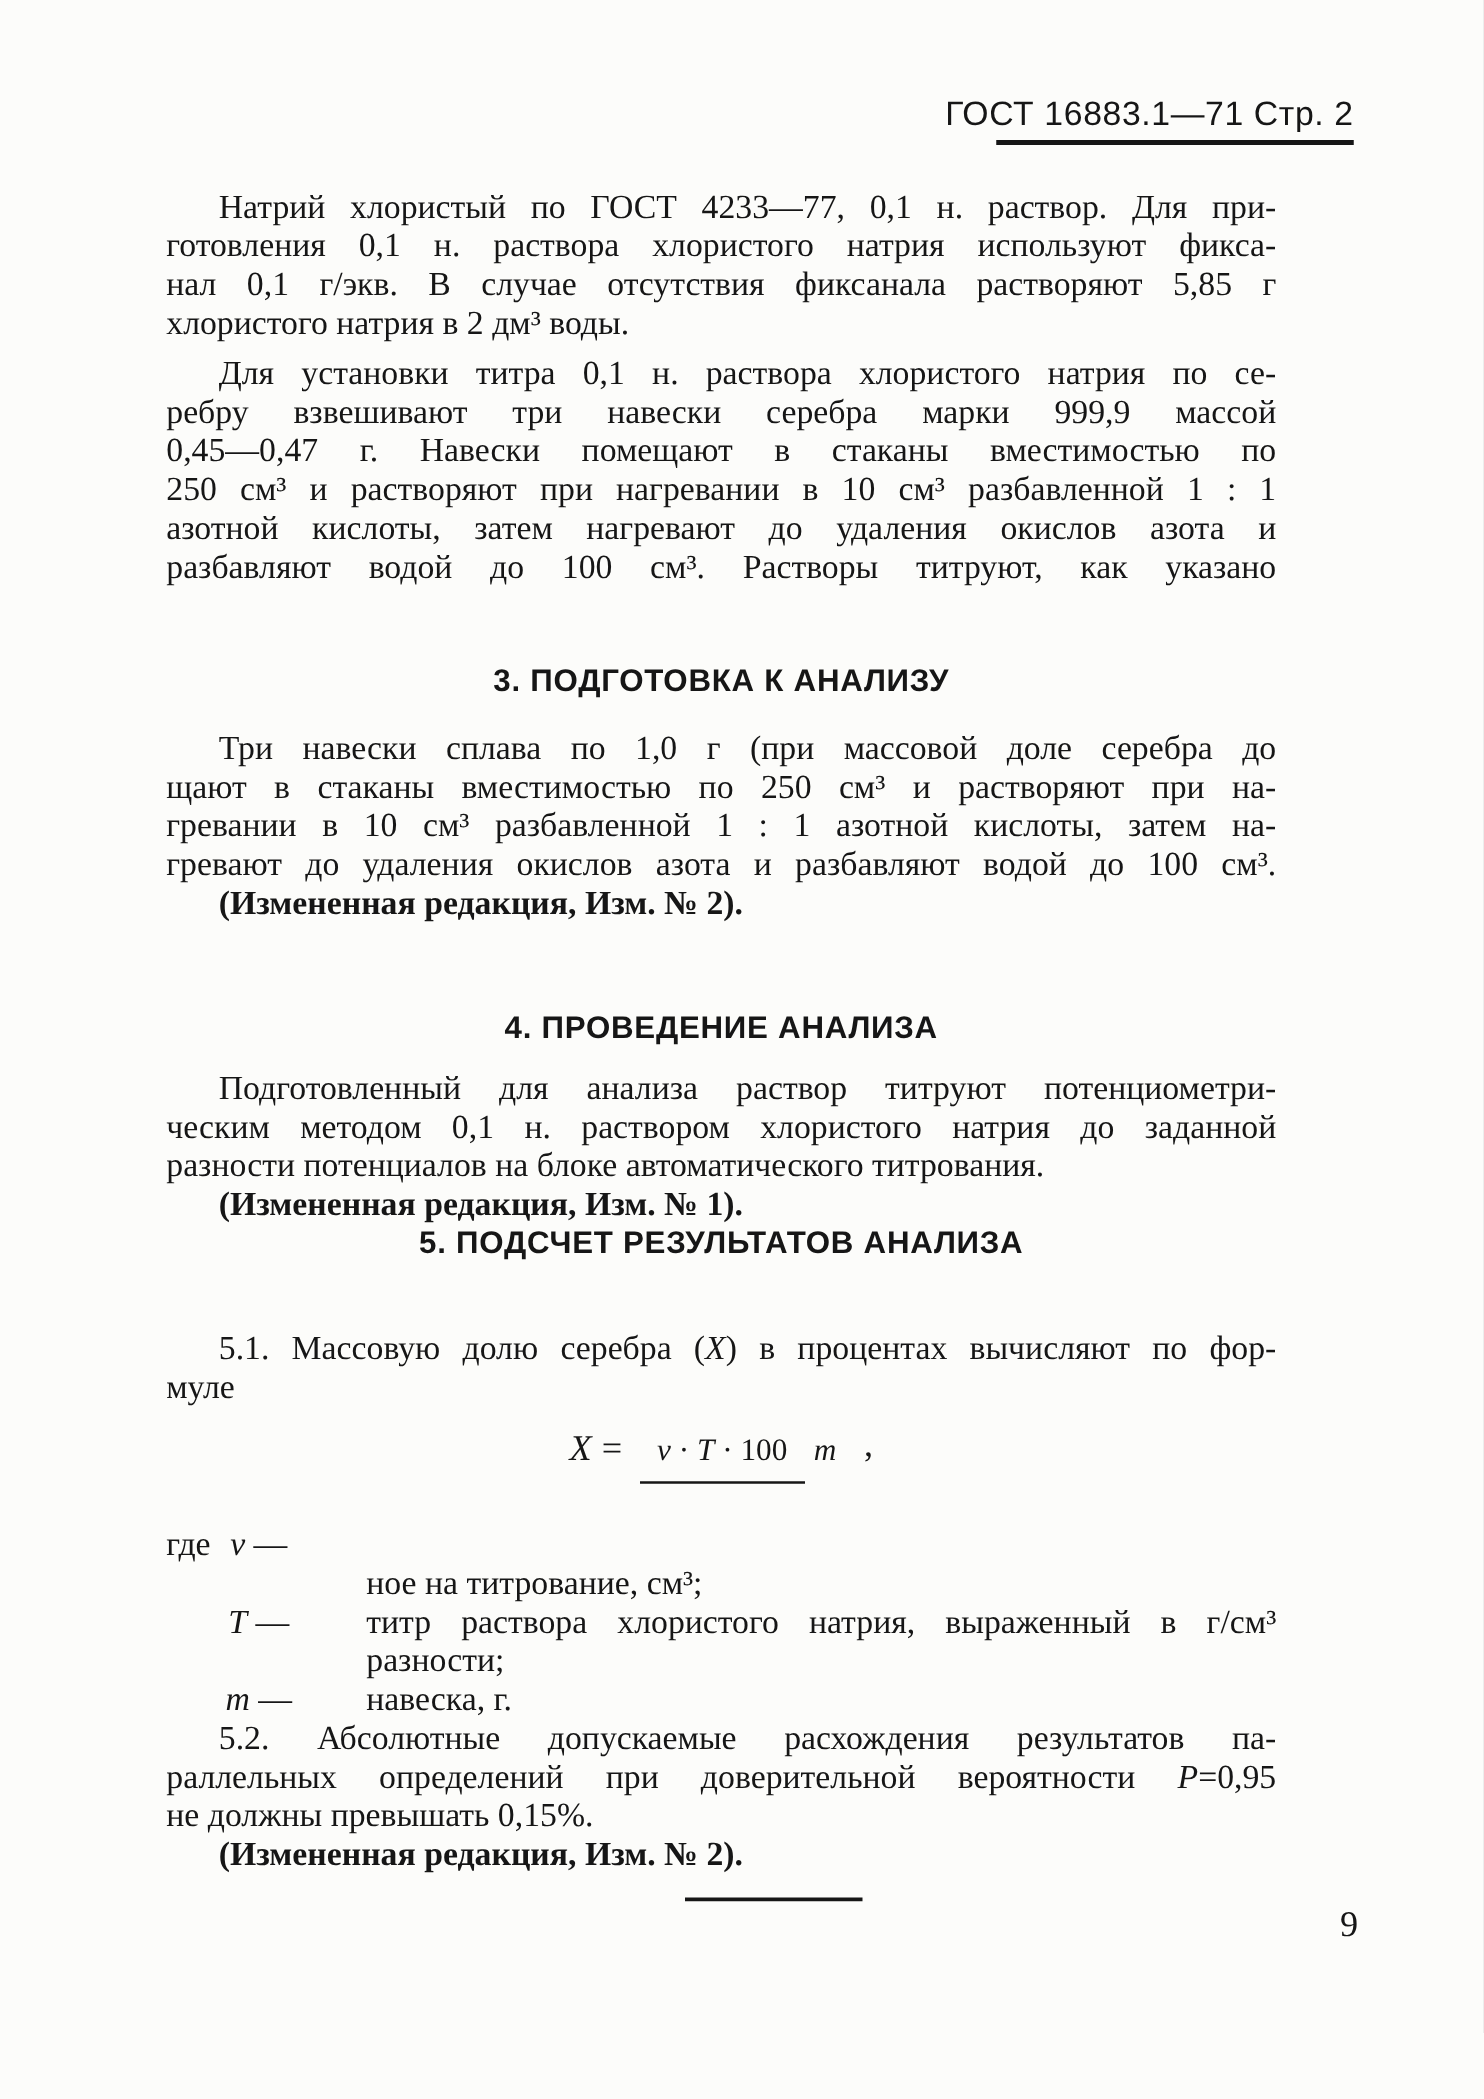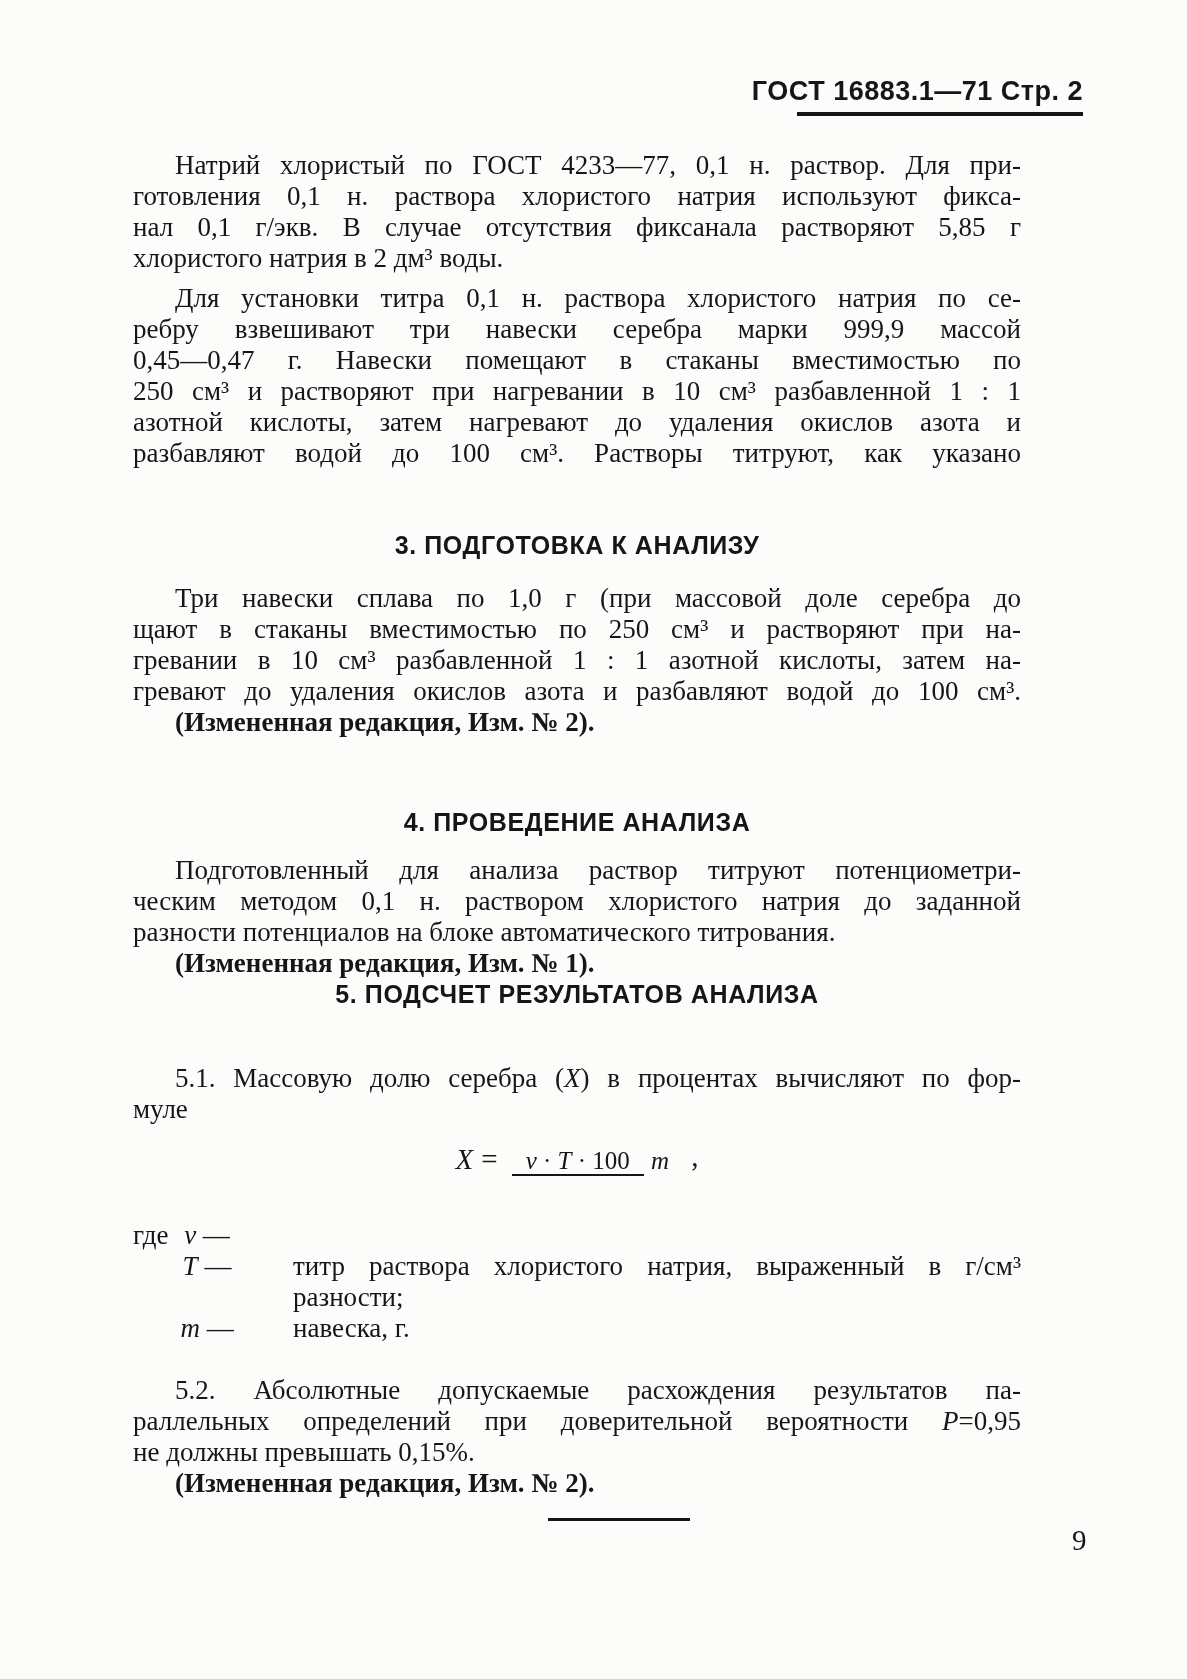--- a/index.html
+++ b/index.html
@@ -15,7 +15,7 @@
   .hdr {
     position:absolute; top:76px; right:104px;
     font-family:"Liberation Sans", sans-serif;
-    font-weight:700; font-size:27px; letter-spacing:0.5px;
+    font-weight:400; font-size:27px; letter-spacing:0.5px;
     white-space:nowrap;
   }
   .hdr-rule {

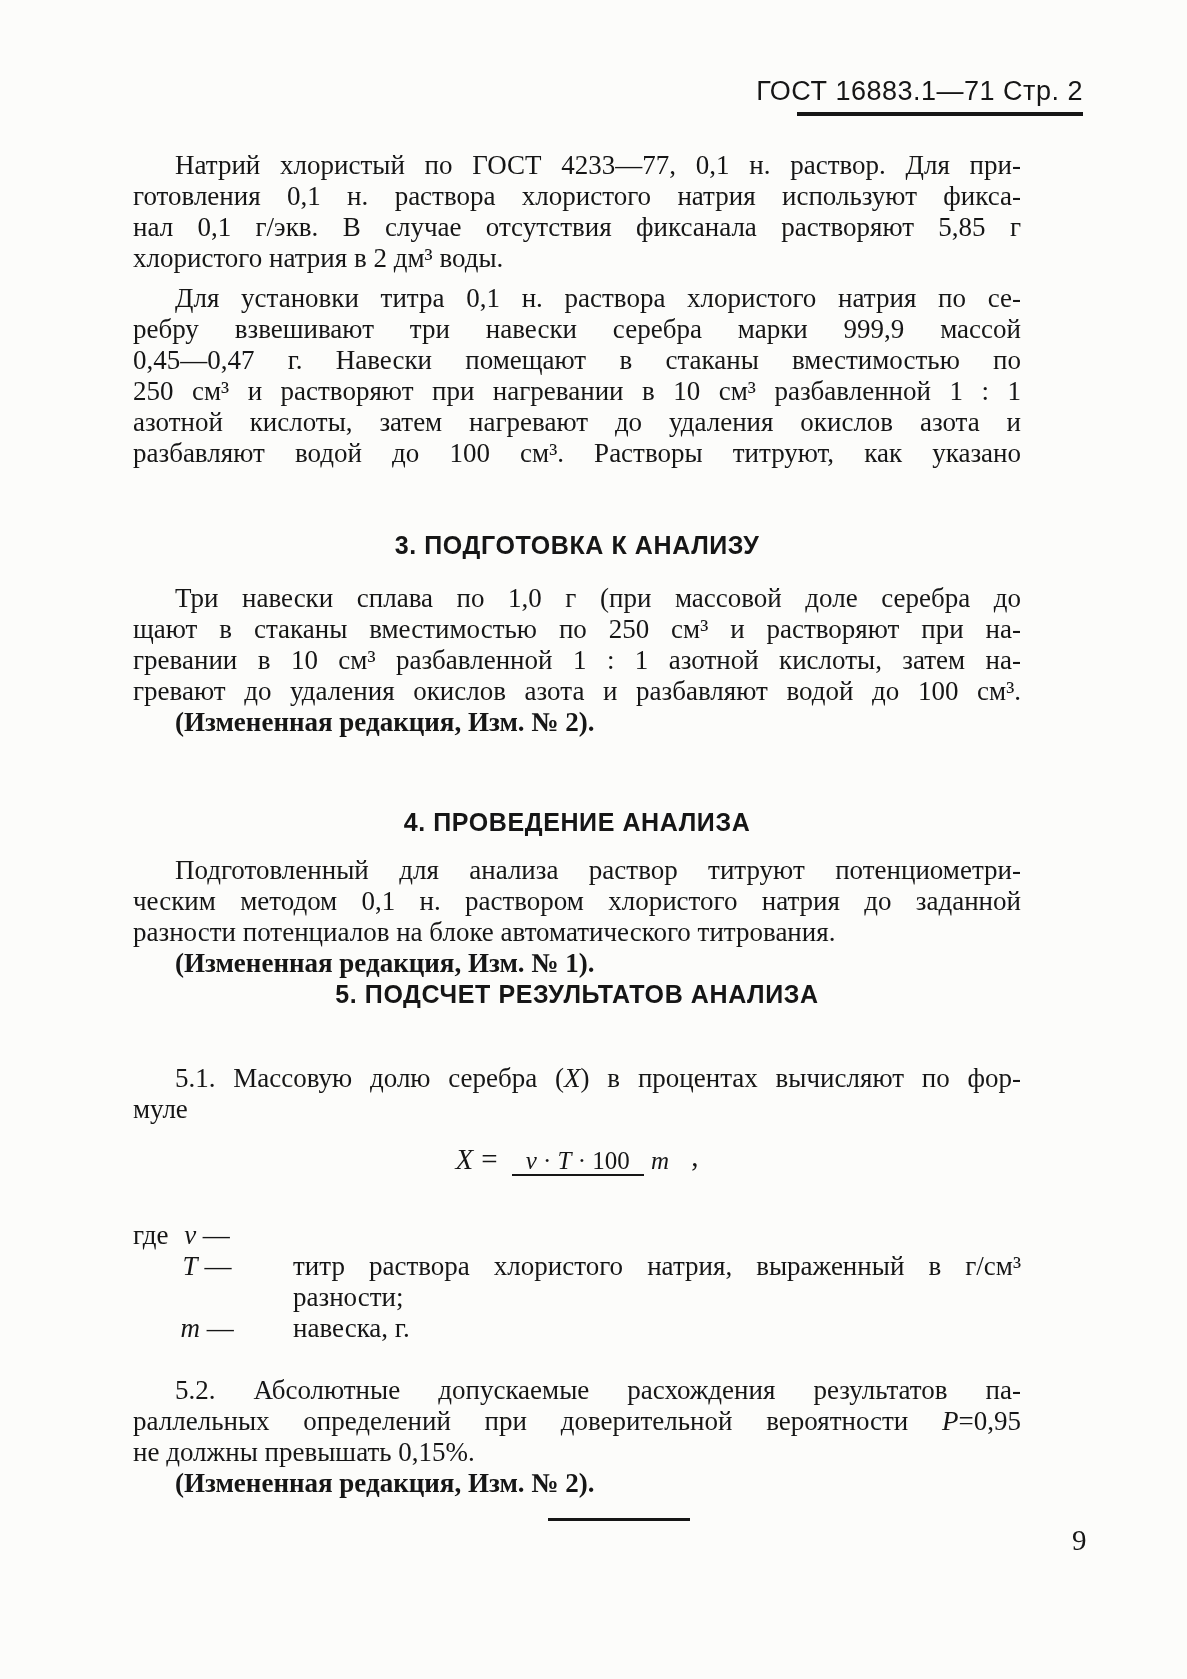--- a/index.html
+++ b/index.html
@@ -43,7 +43,7 @@
   }
   .frac { display:inline-block; text-align:center; margin:0 6px; }
   .frac .num {
-    font-size:25px; padding:0 14px 0;
+    font-size:25px; padding:0 14px 11px;
     border-bottom:2px solid #161616;
     white-space:nowrap;
   }

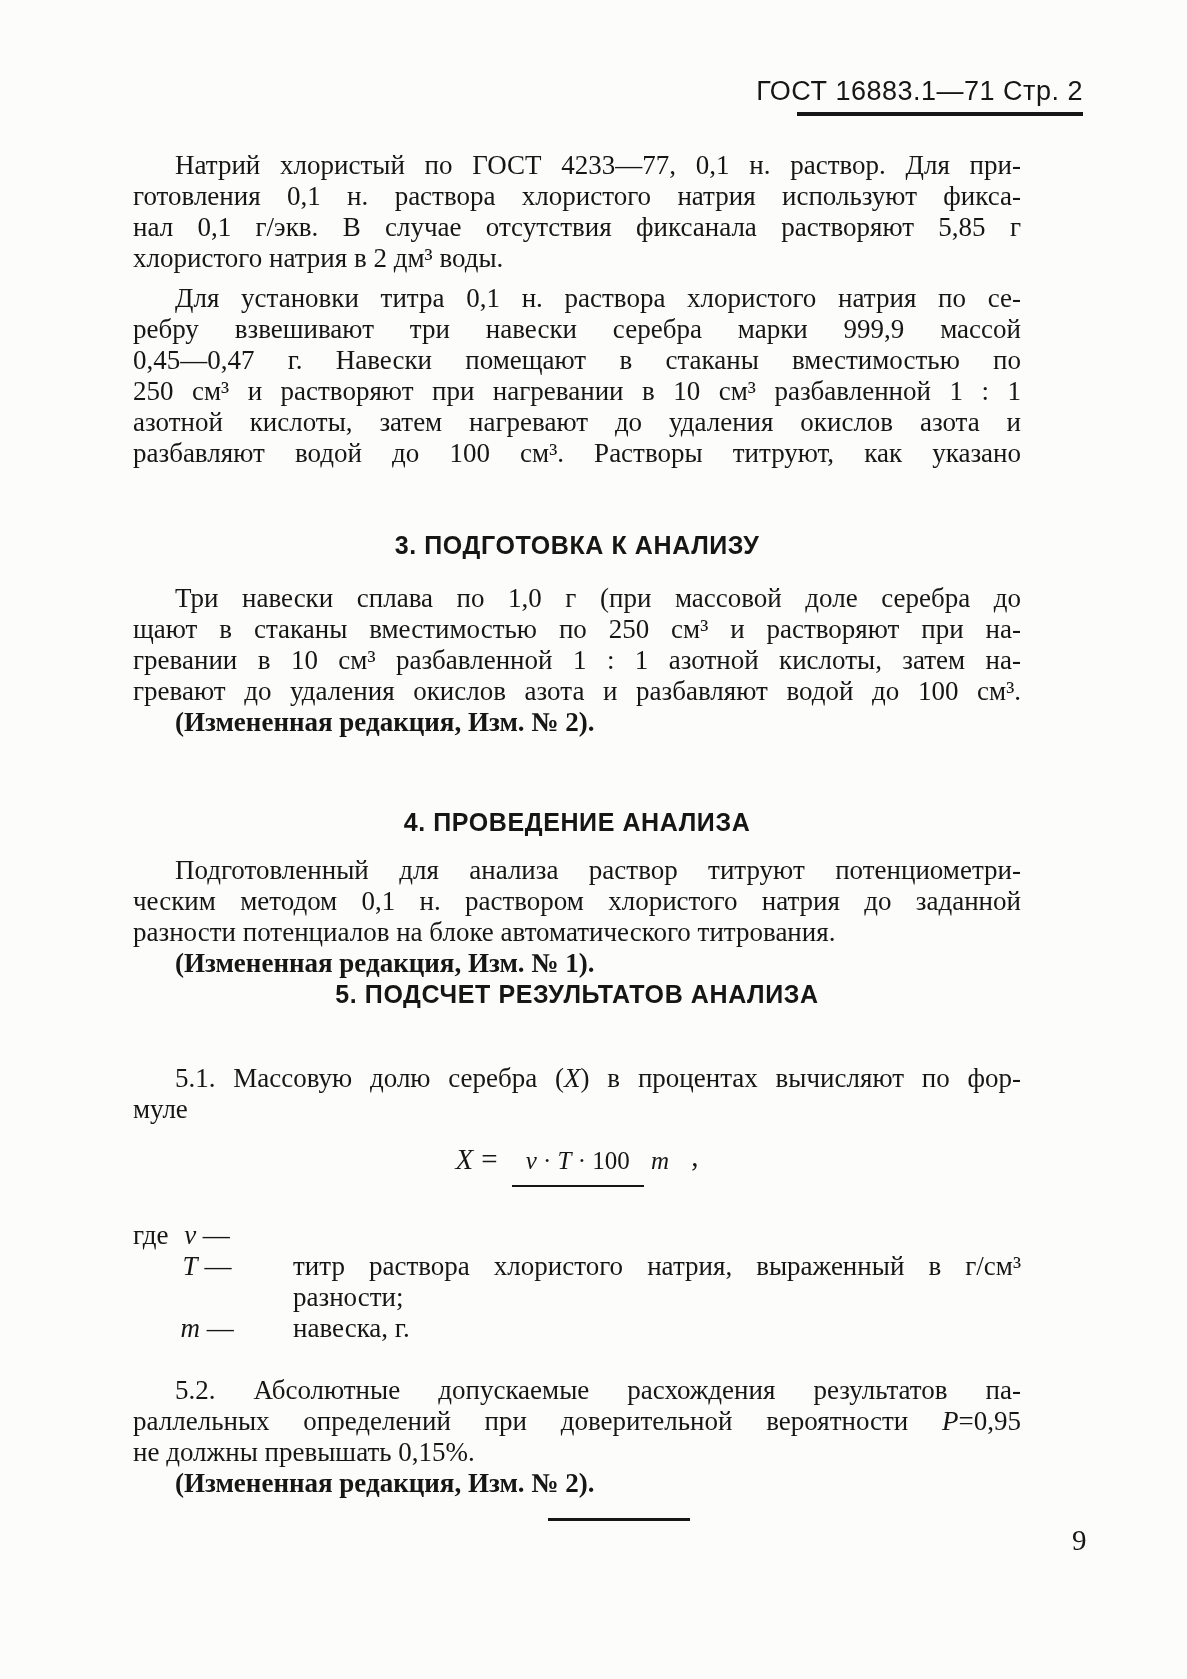--- a/index.html
+++ b/index.html
@@ -131,6 +131,7 @@
     <div class="line gde-row">
       <span class="gde-lab"><span class="gde-word">где</span><i>v</i><span> — </span></span>
     </div>
+    <div class="line gde-cont">ное на титрование, см³;</div>
     <div class="line gde-row">
       <span class="gde-lab"><i>T</i><span> — </span></span>
       <span class="gde-txt">титр раствора хлористого натрия, выраженный в г/см³</span>

